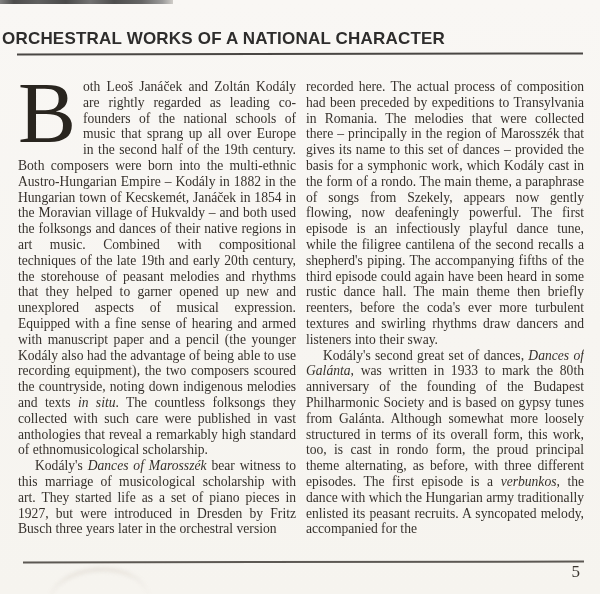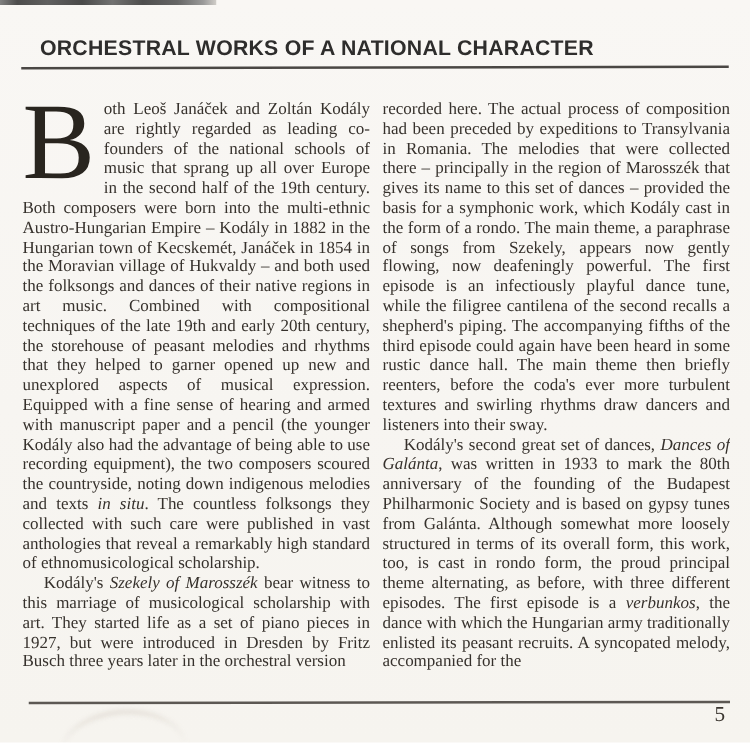--- a/index.html
+++ b/index.html
@@ -17,7 +17,7 @@
     opacity:.85;
   }
   .title{
-    position:absolute;top:30px;left:32px;width:566px;margin:0;
+    position:absolute;top:30px;left:2px;width:566px;margin:0;
     font-family:"Liberation Sans", sans-serif;
     font-weight:700;font-size:17px;line-height:1.1;letter-spacing:.2px;
     color:#2e2d2c;white-space:nowrap;

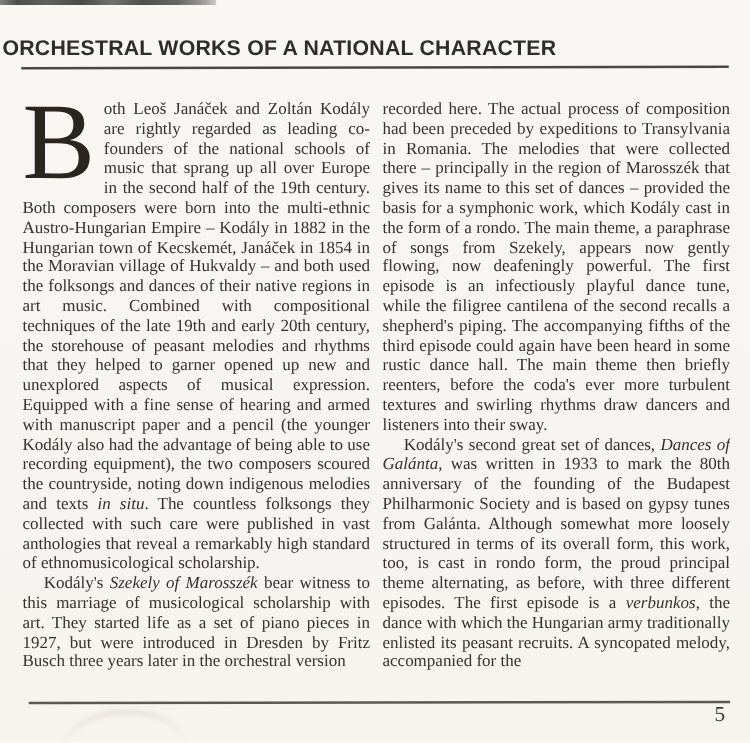--- a/index.html
+++ b/index.html
@@ -75,7 +75,7 @@
 
     <section class="col">
       <p class="para"><span class="dropcap">B</span><span><span>oth Leoš Janáček and Zoltán Kodály are rightly regarded as leading co-founders of the national schools of music that sprang up all over Europe in the second half of the 19th century. Both composers were born into the multi-ethnic Austro-Hungarian Empire – Kodály in 1882 in the Hungarian town of Kecskemét, Janáček in 1854 in the Moravian village of Hukvaldy – and both used the folksongs and dances of their native regions in art music. Combined with compositional techniques of the late 19th and early 20th century, the storehouse of peasant melodies and rhythms that they helped to garner opened up new and unexplored aspects of musical expression. Equipped with a fine sense of hearing and armed with manuscript paper and a pencil (the younger Kodály also had the advantage of being able to use recording equipment), the two composers scoured the countryside, noting down indigenous melodies and texts </span><i>in situ</i><span>. The countless folksongs they collected with such care were published in vast anthologies that reveal a remarkably high standard of ethnomusicological scholarship.</span></span></p>
-      <p class="para indent"><span>Kodály's </span><i>Szekely of Marosszék</i><span> bear witness to this marriage of musicological scholarship with art. They started life as a set of piano pieces in 1927, but were introduced in Dresden by Fritz Busch three years later in the orchestral version</span></p>
+      <p class="para indent"><span>Kodály's </span><i>Dances of Marosszék</i><span> bear witness to this marriage of musicological scholarship with art. They started life as a set of piano pieces in 1927, but were introduced in Dresden by Fritz Busch three years later in the orchestral version</span></p>
     </section>
 
     <section class="col">

